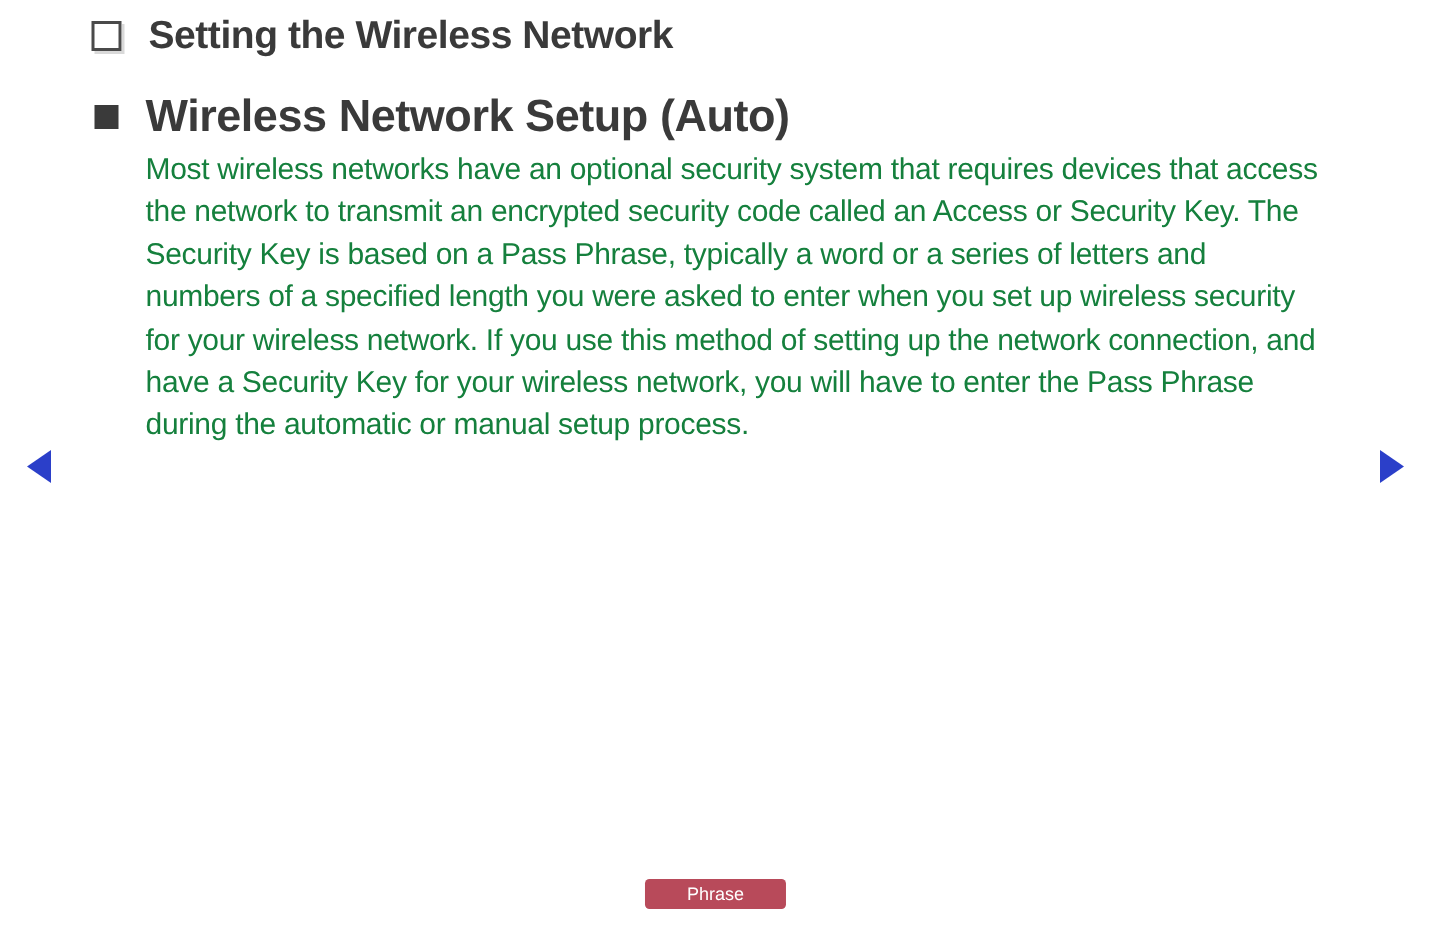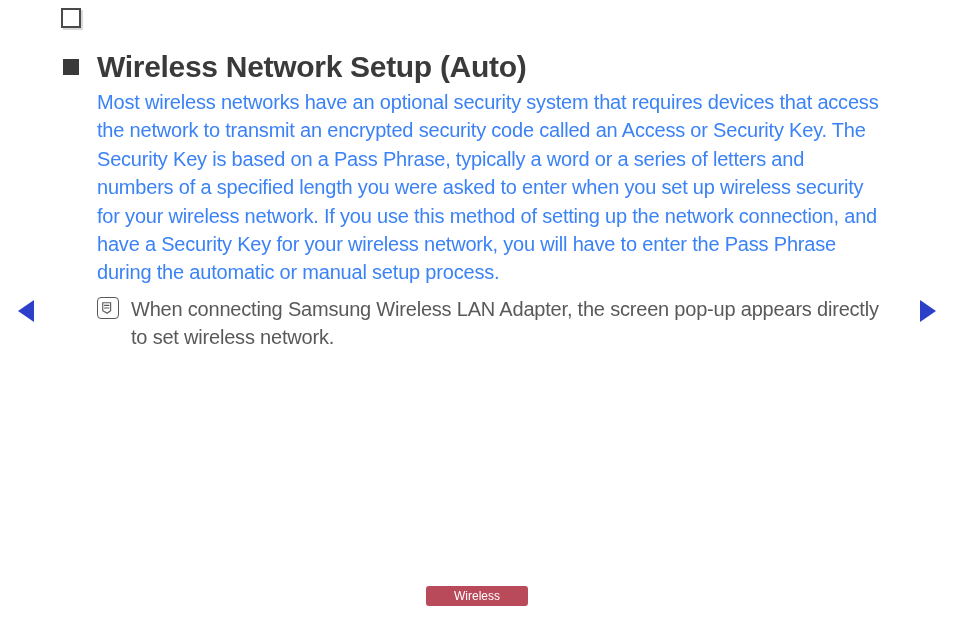--- a/index.html
+++ b/index.html
@@ -132,6 +132,7 @@
 <div class="page-content">
   <div class="title-row">
     <div class="title-icon"></div>
+    <h1 class="page-title">Setting the Wireless Network</h1>
   </div>
 
   <div class="section">

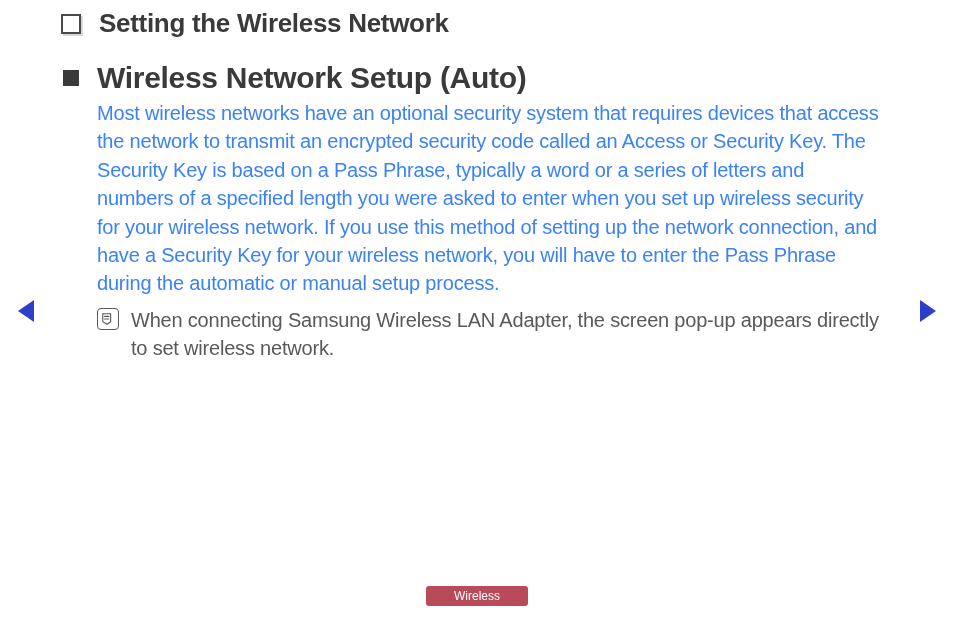--- a/index.html
+++ b/index.html
@@ -63,7 +63,7 @@
     }
     .body-text {
       font-size: 20px;
-      color: #3b82f6;
+      color: #15803d;
       line-height: 1.42;
       letter-spacing: -0.2px;
       margin-bottom: 8px;

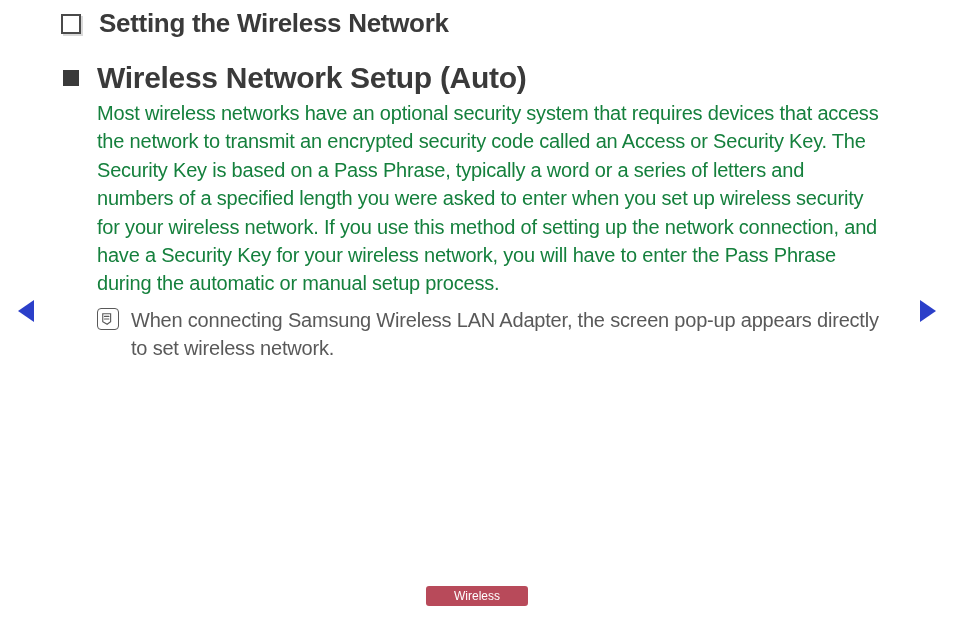--- a/index.html
+++ b/index.html
@@ -141,14 +141,6 @@
       <h2 class="section-title">Wireless Network Setup (Auto)</h2>
     </div>
     <p class="body-text">Most wireless networks have an optional security system that requires devices that access the network to transmit an encrypted security code called an Access or Security Key. The Security Key is based on a Pass Phrase, typically a word or a series of letters and numbers of a specified length you were asked to enter when you set up wireless security for your wireless network. If you use this method of setting up the network connection, and have a Security Key for your wireless network, you will have to enter the Pass Phrase during the automatic or manual setup process.</p>
-    <div class="note-row">
-      <div class="note-icon">
-        <svg viewBox="0 0 16 16">
-          <path d="M2 2 L11 2 L11 11 L7 14 L2 11 Z M4 5 L9 5 M4 8 L9 8" stroke="#595959" stroke-width="1.3" fill="none" stroke-linecap="round"></path>
-        </svg>
-      </div>
-      <p class="note-text">When connecting Samsung Wireless LAN Adapter, the screen pop-up appears directly to set wireless network.</p>
-    </div>
   </div>
 </div>
 

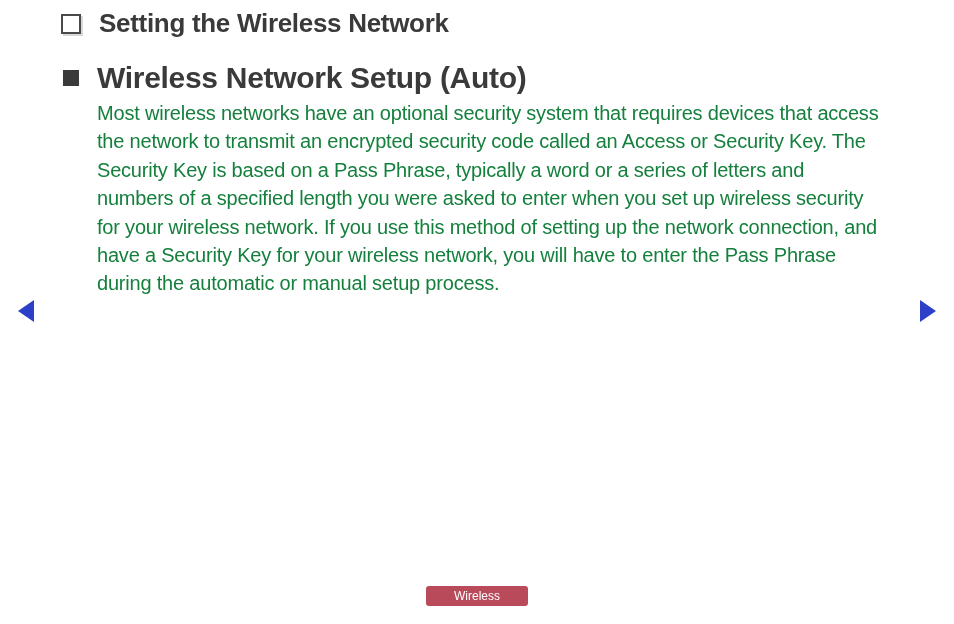--- a/index.html
+++ b/index.html
@@ -147,6 +147,6 @@
 <div class="nav-arrow nav-prev"></div>
 <div class="nav-arrow nav-next"></div>
 
-<div class="language-badge">Wireless</div>
+<div class="language-badge">Phrase</div>
 
 </body></html>

